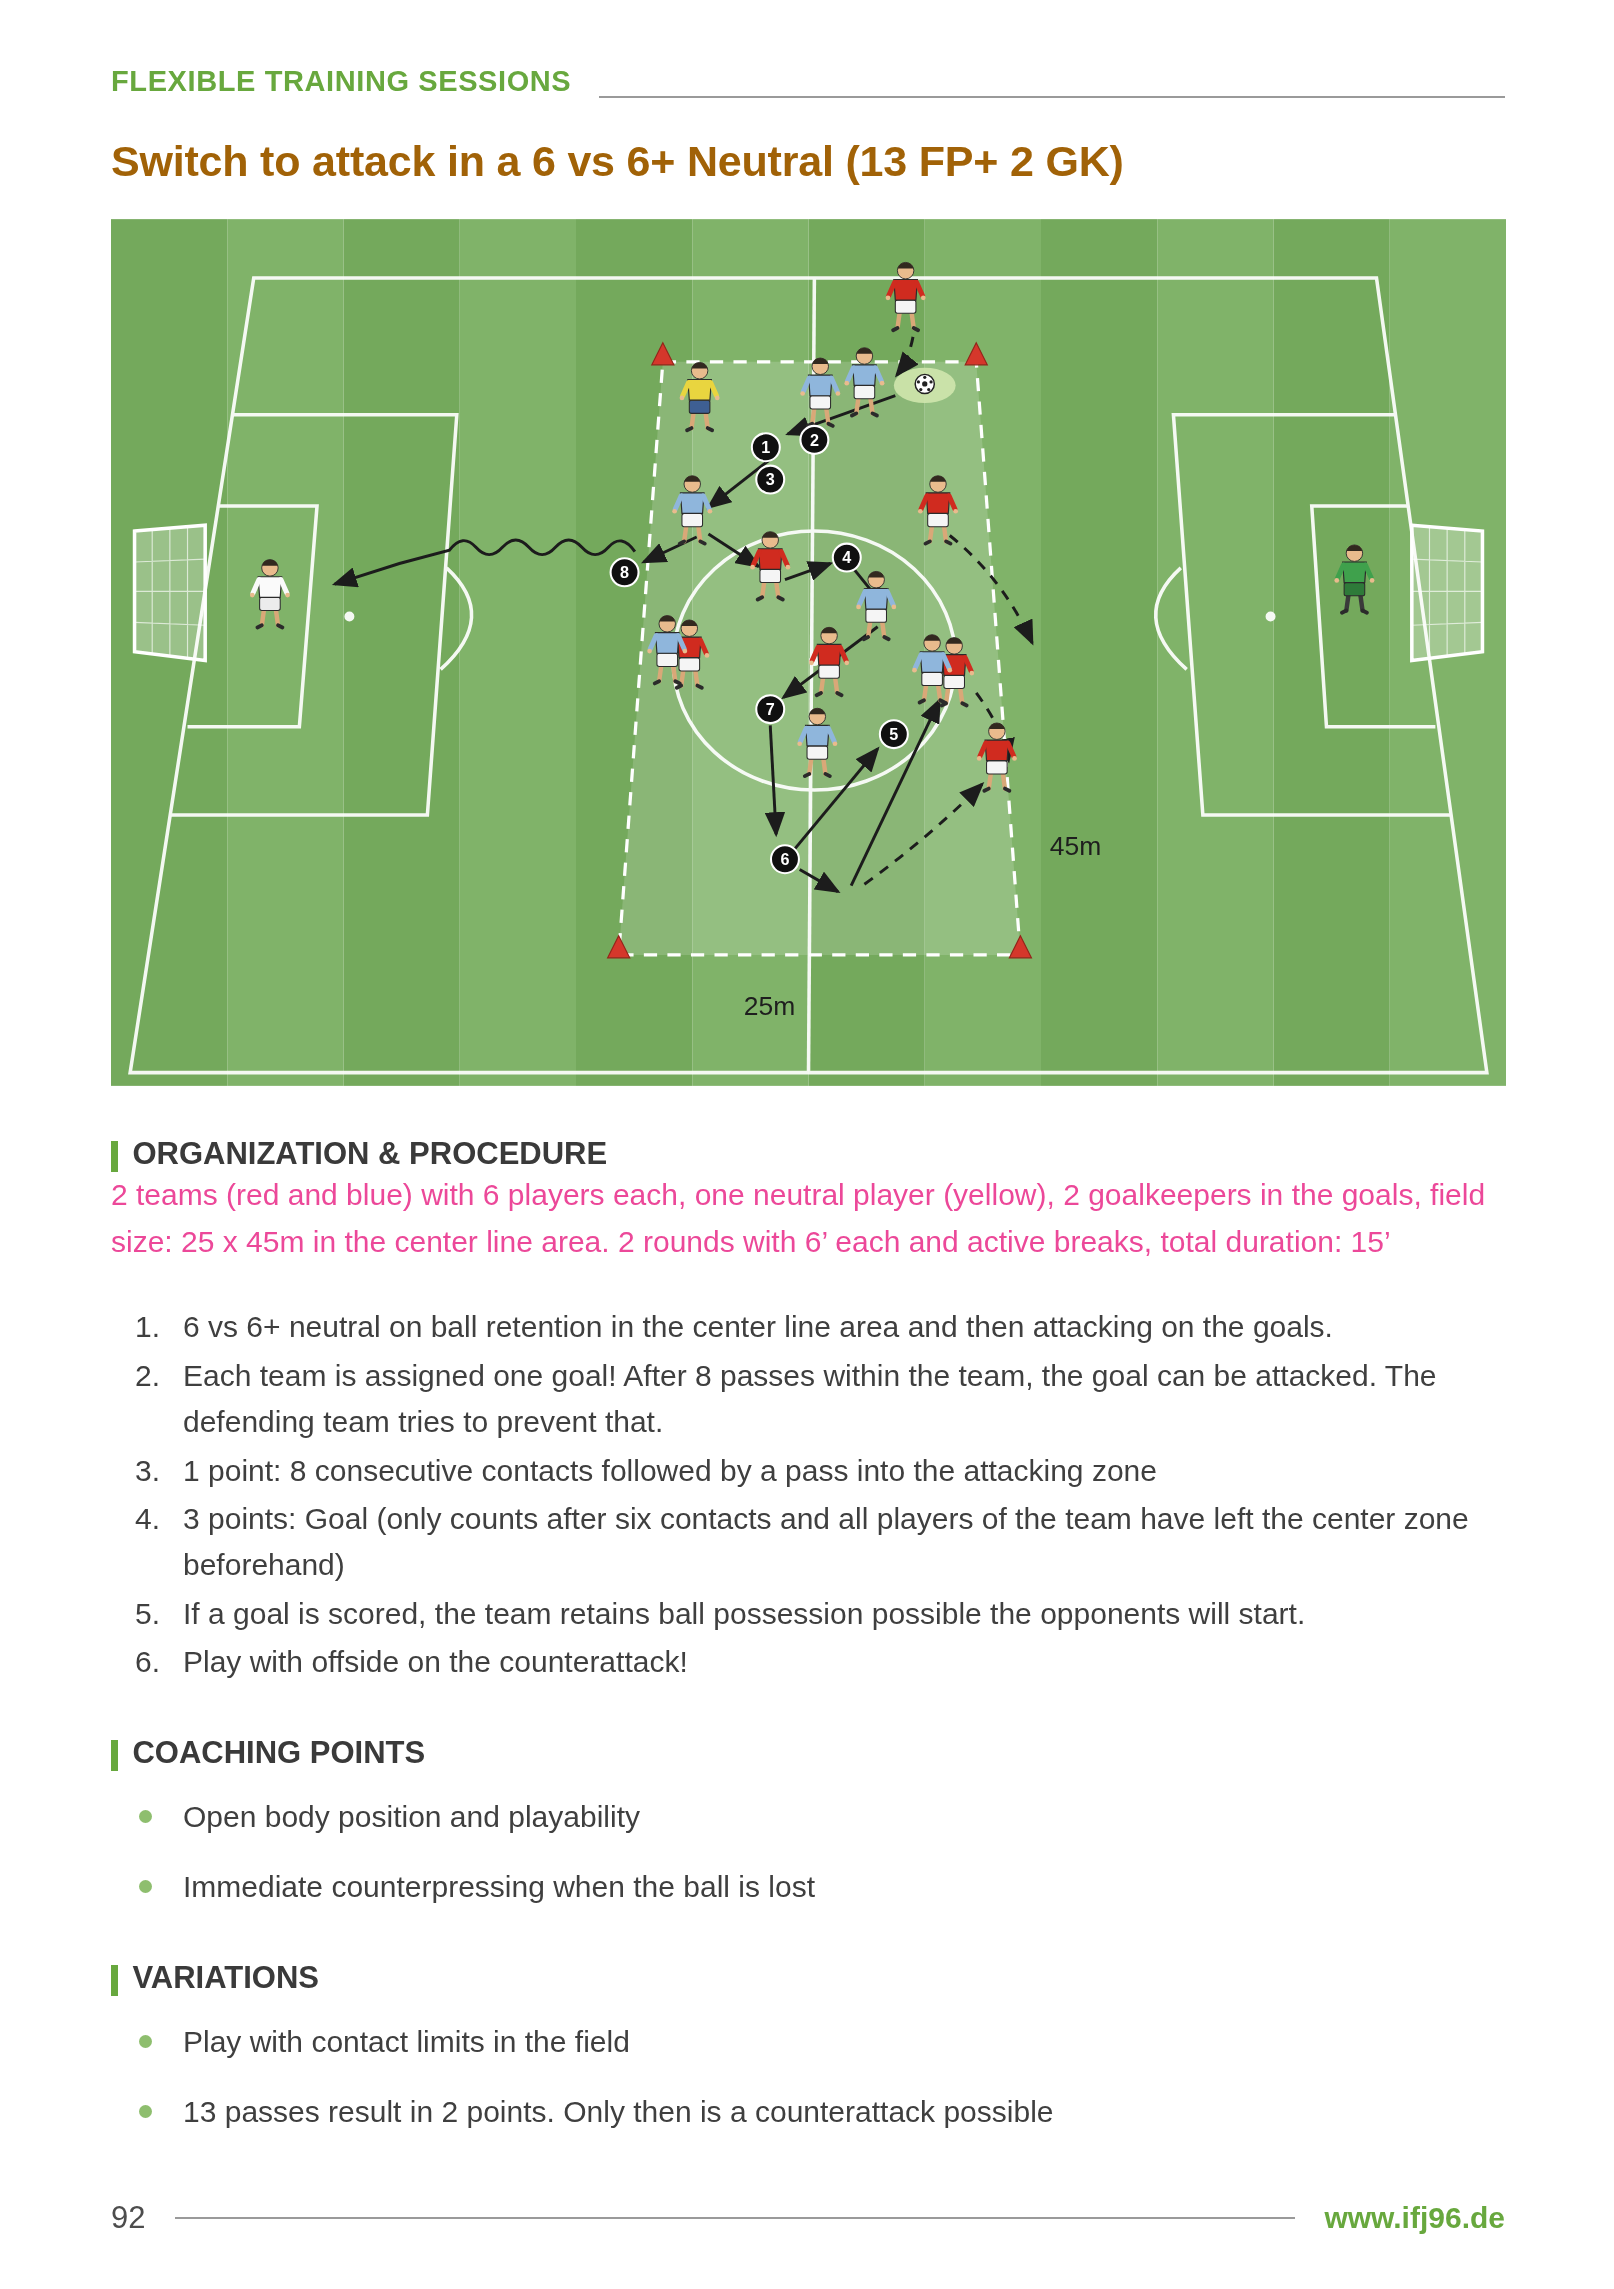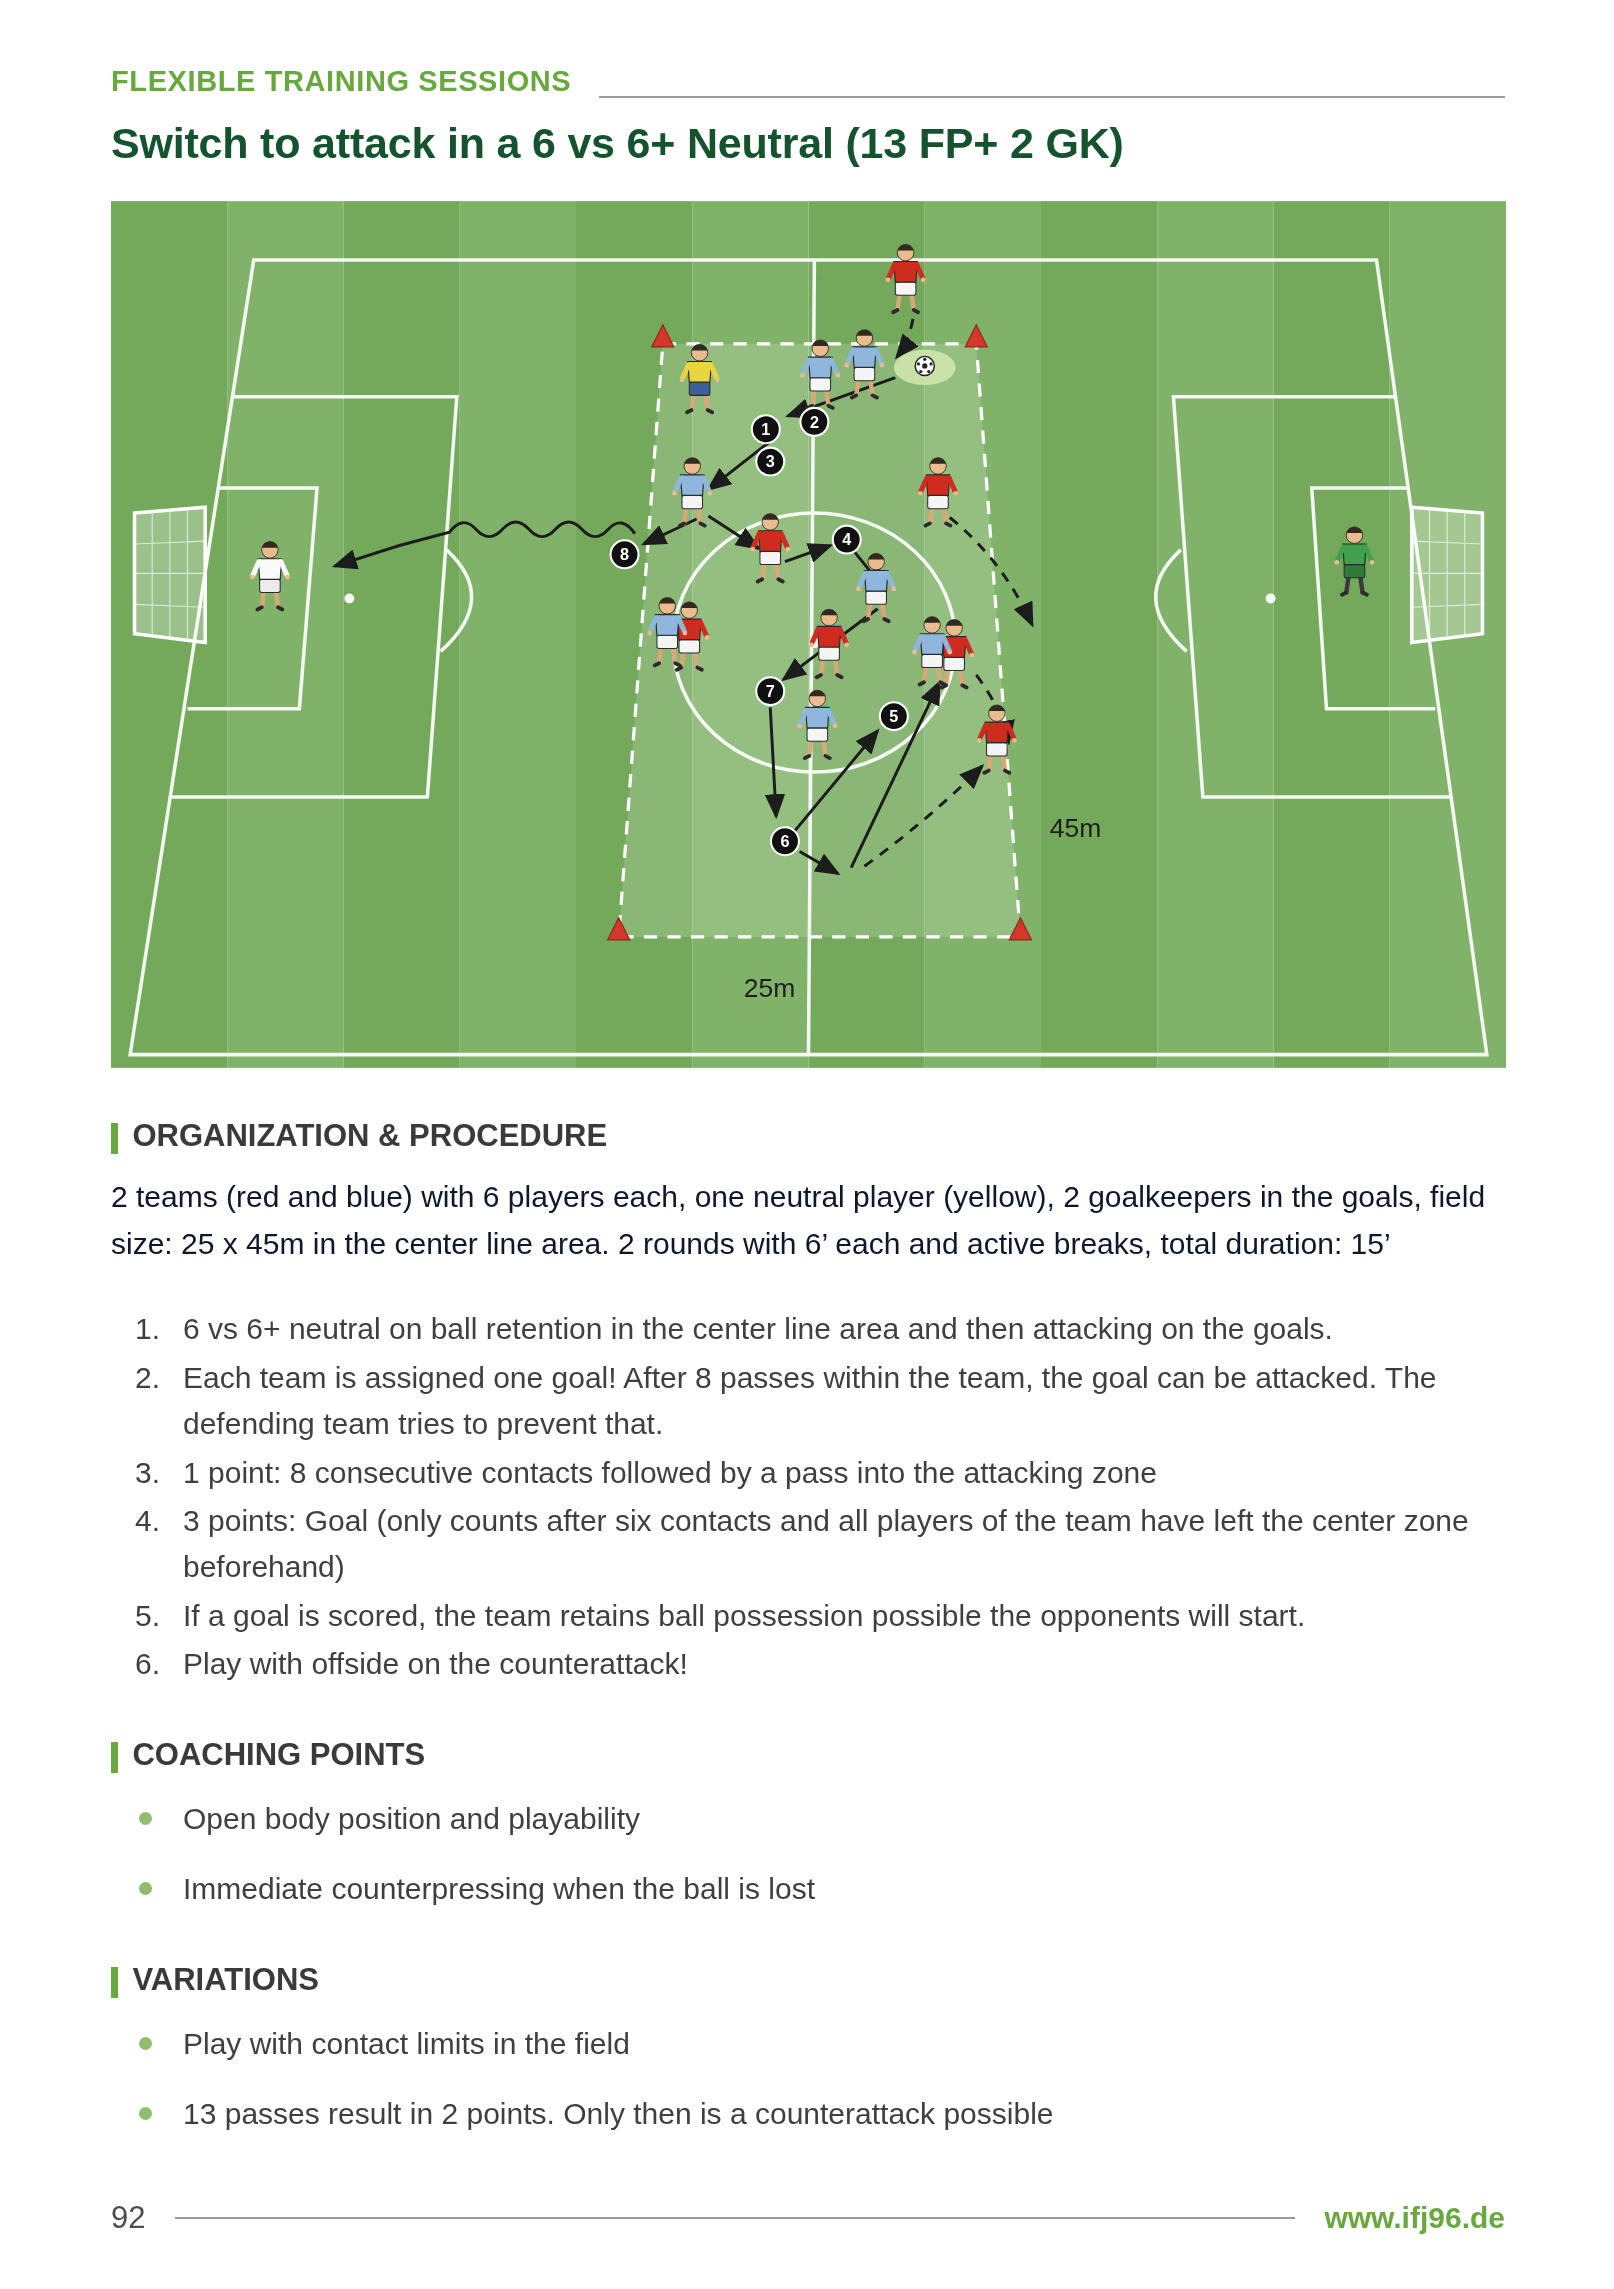--- a/index.html
+++ b/index.html
@@ -15,7 +15,7 @@
   .kicker { color:var(--accent,#68a83e); font-weight:bold; font-size:29px; letter-spacing:0.6px; white-space:nowrap; }
   .rule { flex:1; height:1.8px; background:#9a9a9a; }
   
-  h1.title { margin-top:21px; font-size:43px; line-height:1.15; color:#14532d; letter-spacing:-0.2px; }
+  h1.title { margin-top:39px; font-size:43px; line-height:1.15; color:#a16207; letter-spacing:-0.2px; }
   
   figure.pitch { margin-top:33px; }
   figure.pitch svg { display:block; width:1395px; height:867px; font-family:"Liberation Sans", sans-serif; }

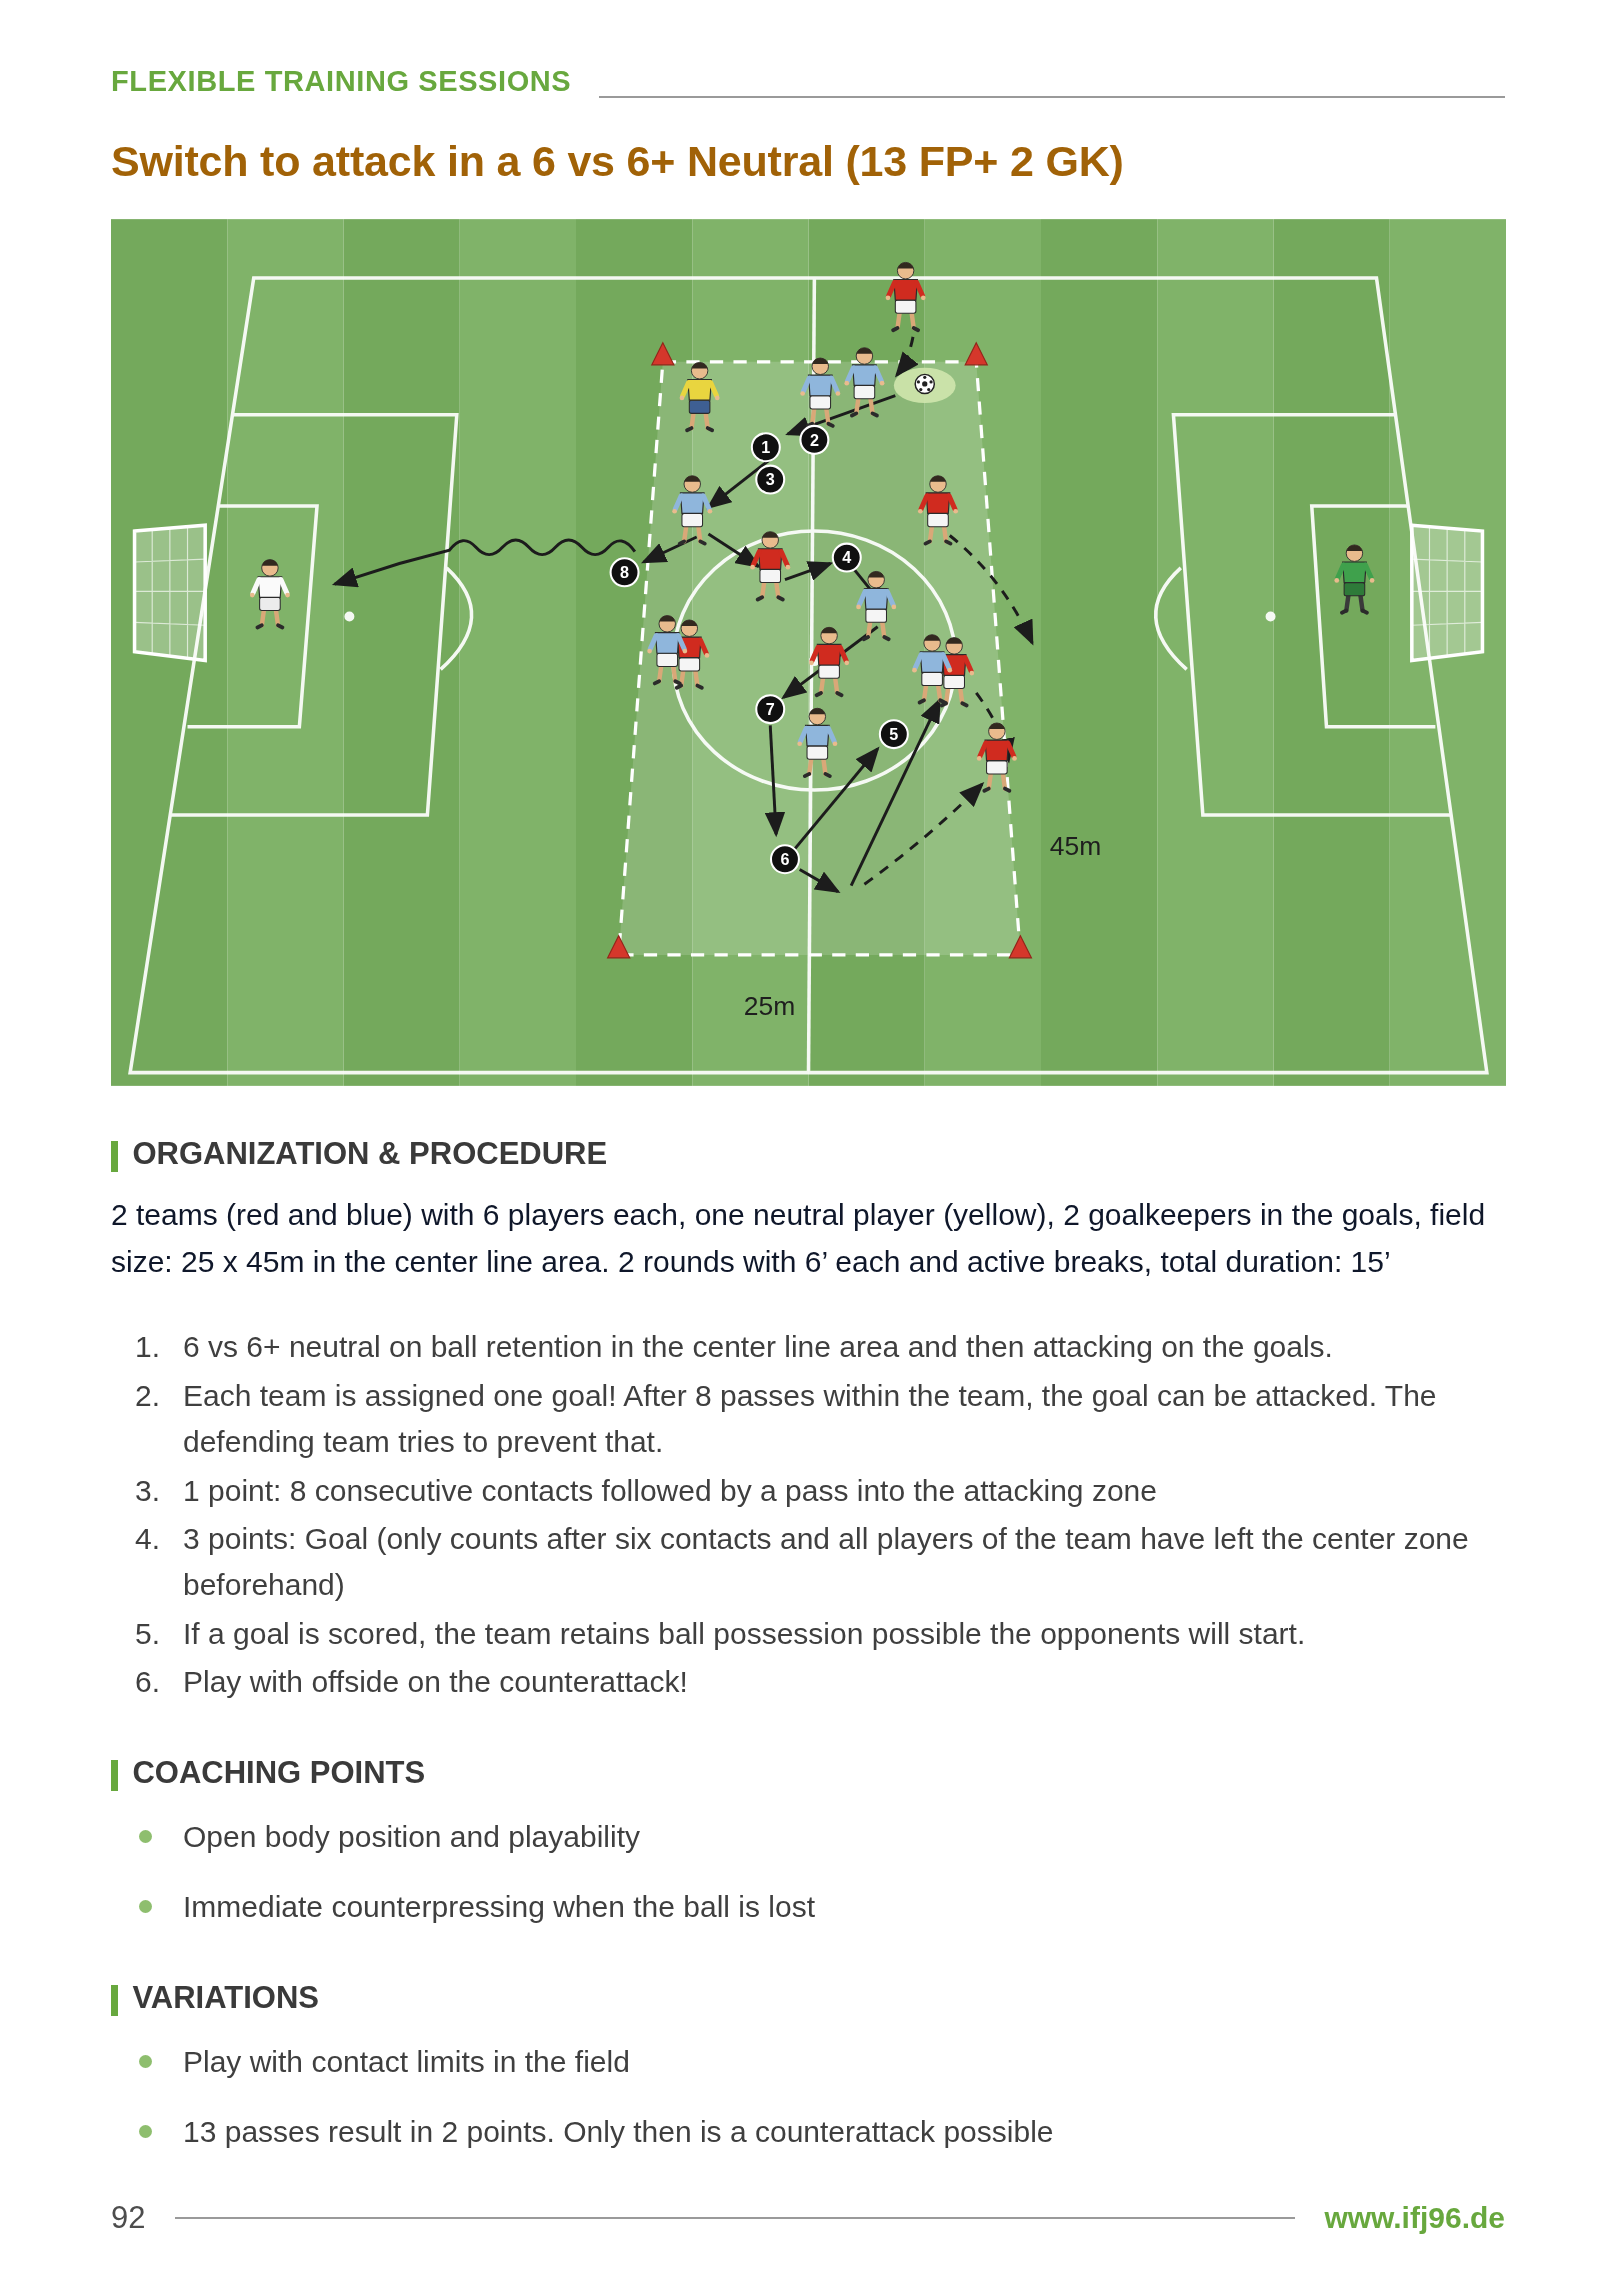--- a/index.html
+++ b/index.html
@@ -22,7 +22,7 @@
   
   h2.sec { display:flex; align-items:flex-end; gap:14px; margin-top:50px; font-size:31px; color:#3a3a3a; }
   .h2bar { width:7.4px; height:31px; background:var(--accent,#68a83e); flex:0 0 auto; }
-  p.body { margin-top:20px; font-size:30px; line-height:1.55; color:#0f172a; }
+  p.body { font-size:30px; line-height:1.55; color:#ec4899; }
   ol.steps { margin-top:39px; list-style:none; counter-reset:n; }
   ol.steps li { counter-increment:n; position:relative; padding-left:72px; font-size:30px; line-height:1.55; color:#3f3f3f; margin-top:1.8px; }
   ol.steps li::before { content:counter(n) "."; position:absolute; left:24px; top:0; }

